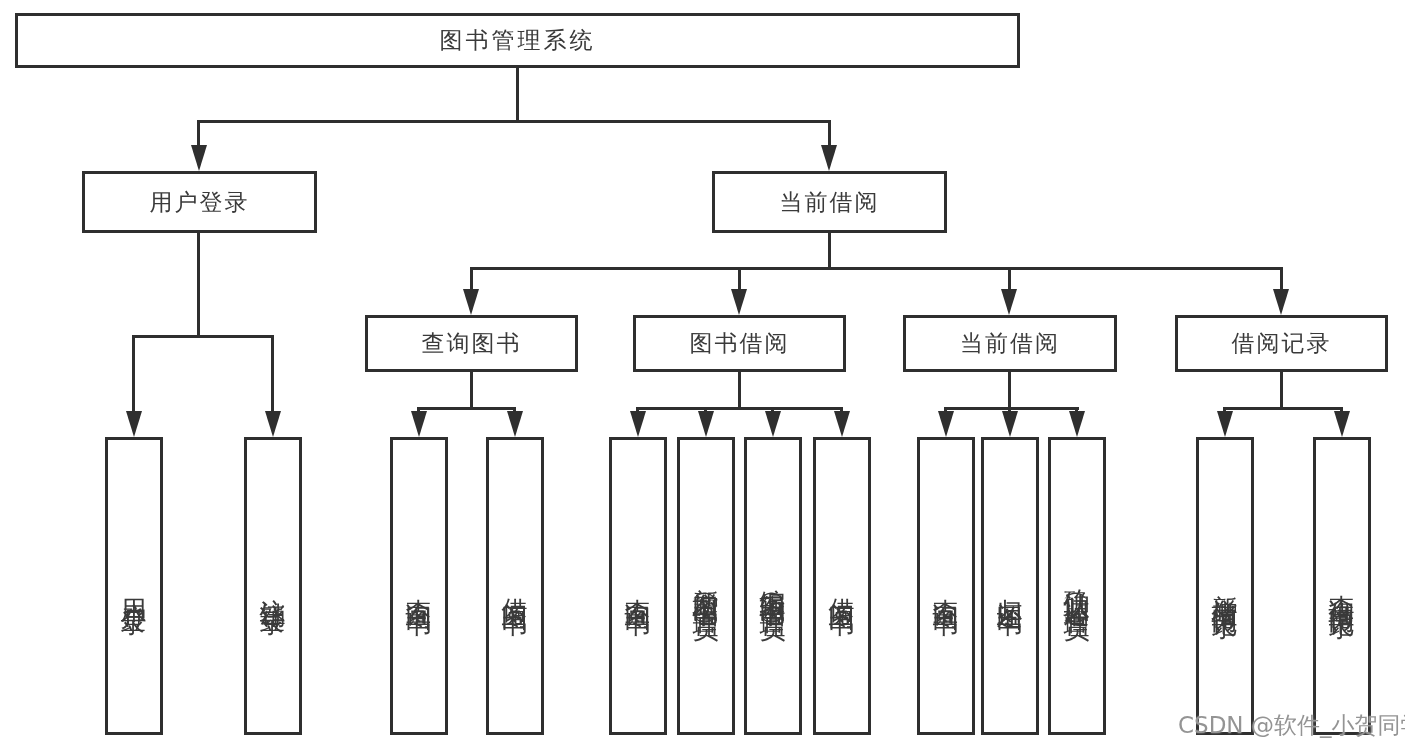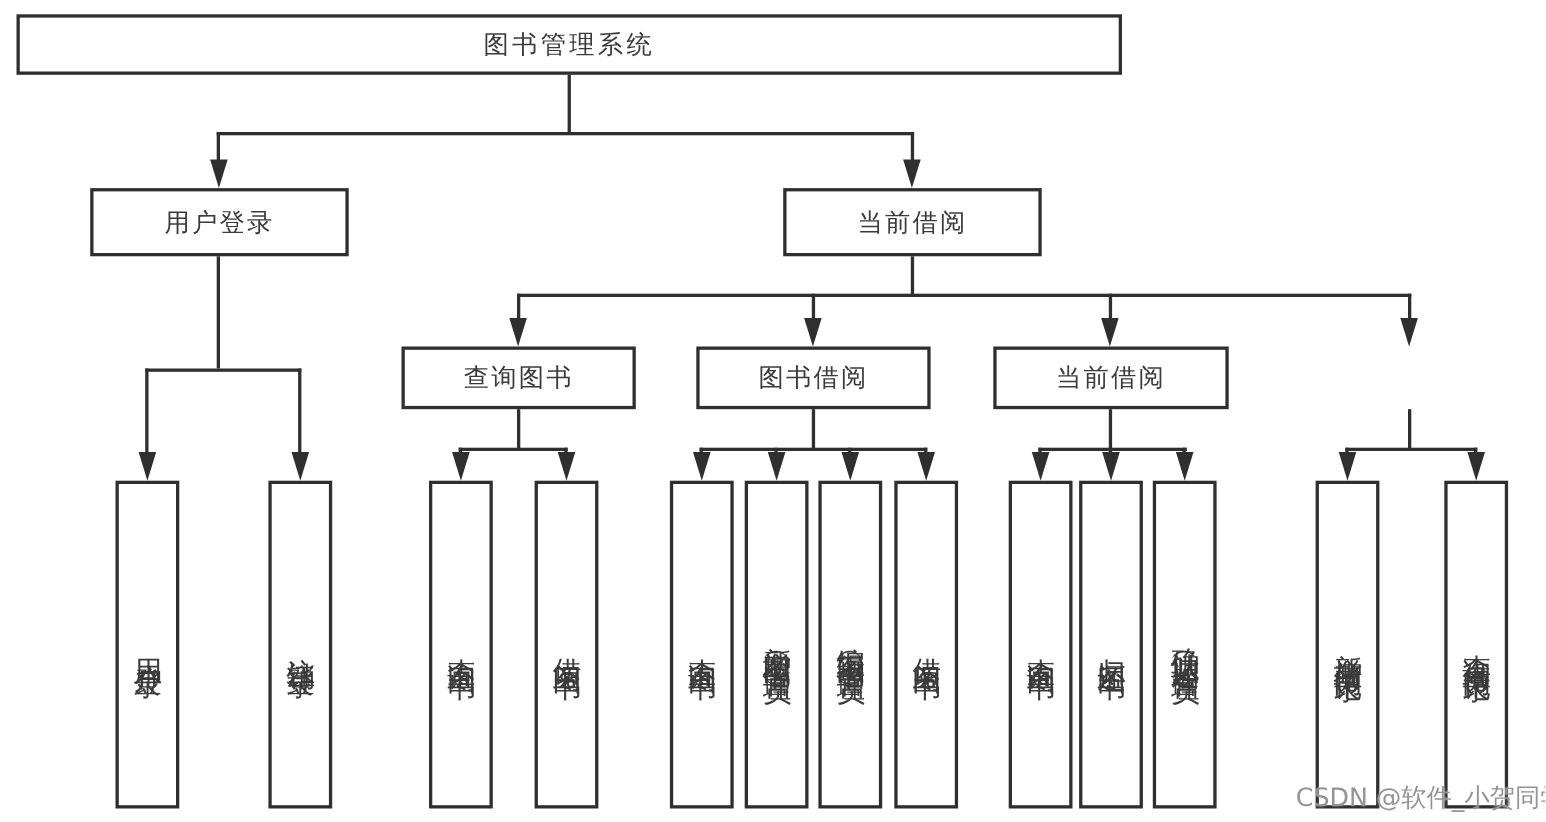--- a/index.html
+++ b/index.html
@@ -112,6 +112,9 @@
   <div class="box" style="left:633px; top:315px; width:213px; height:57px;">
     <span class="hlabel">图书借阅</span>
   </div>
+  <div class="box" style="left:1175px; top:315px; width:213px; height:57px;">
+    <span class="hlabel">借阅记录</span>
+  </div>
 
   <div class="vline" style="left:470px; top:372px; height:37px;"></div>
   <div class="hline" style="left:417px; top:407px; width:99px;"></div>

